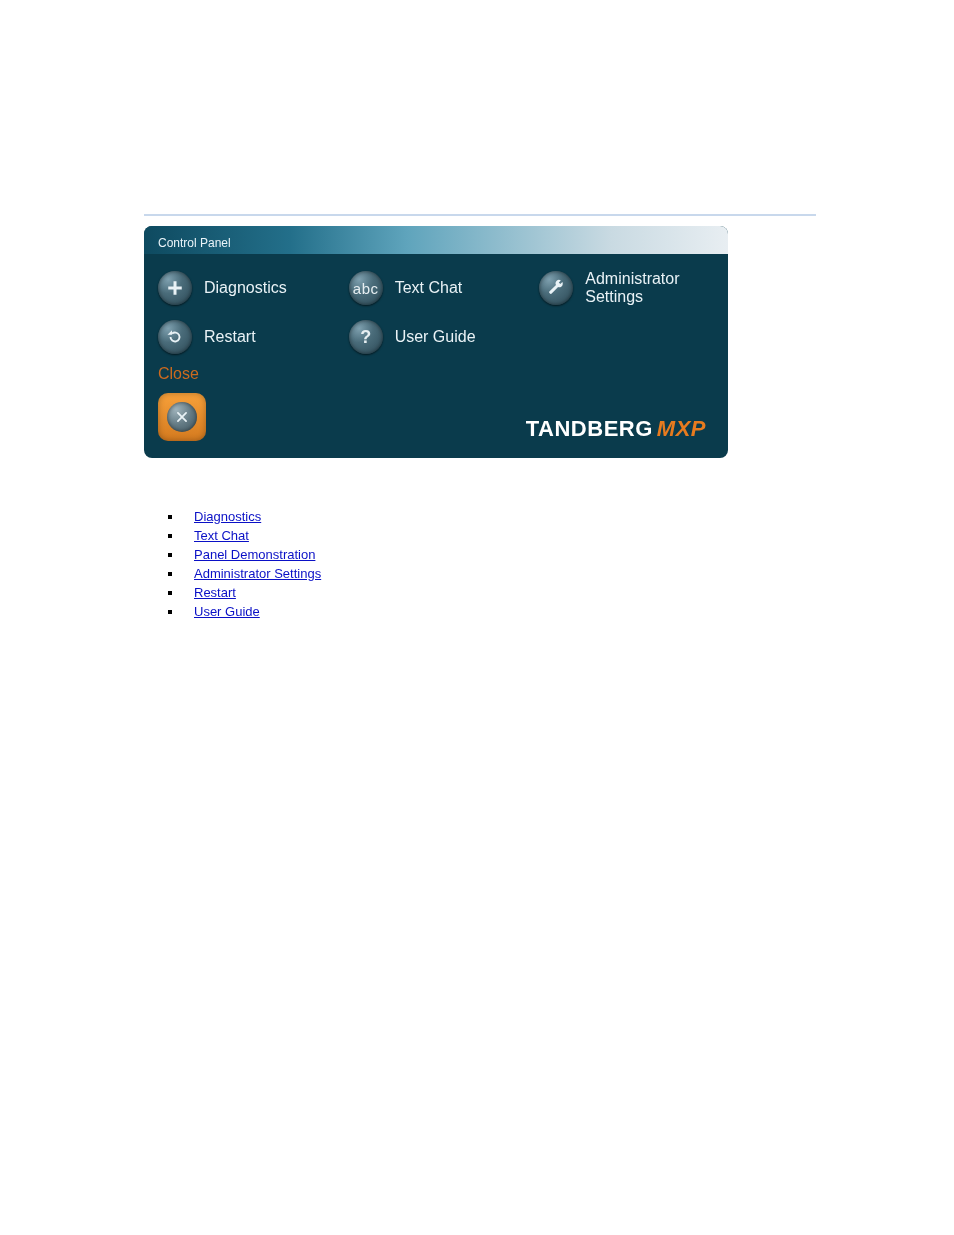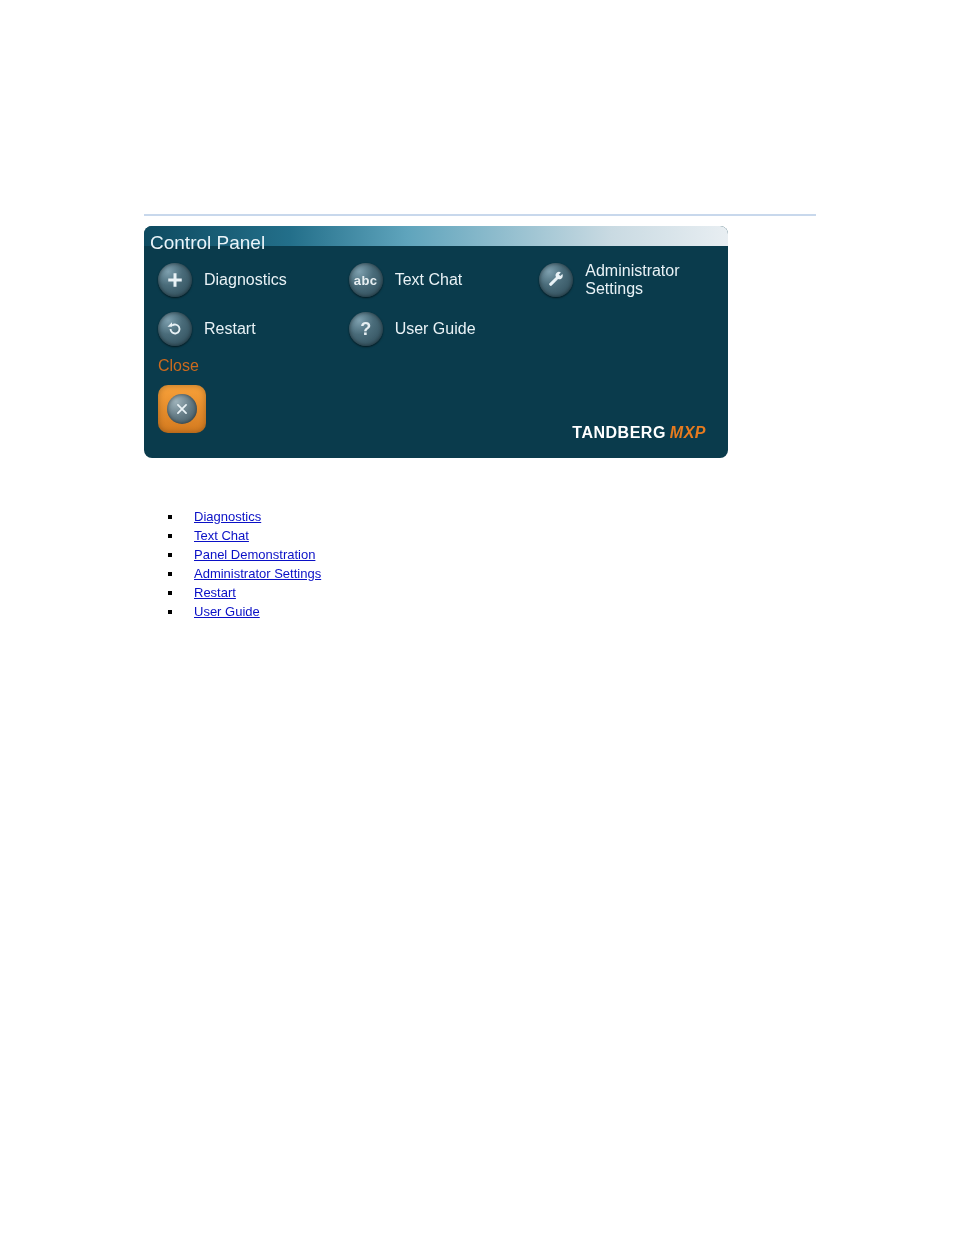--- a/index.html
+++ b/index.html
@@ -35,12 +35,12 @@
   }
 
   .panel-header {
-    height: 20px;
+    height: 28px;
     background: linear-gradient(90deg, #0e4a60 0%, #236f8a 25%, #5fa4bc 45%, #c9dae2 80%, #e8eef2 100%);
     color: #eaf4f9;
-    font-size: 19px;
+    font-size: 12px;
     font-weight: 500;
-    padding-left: 6px;
+    padding-left: 14px;
     line-height: 34px;
   }
 

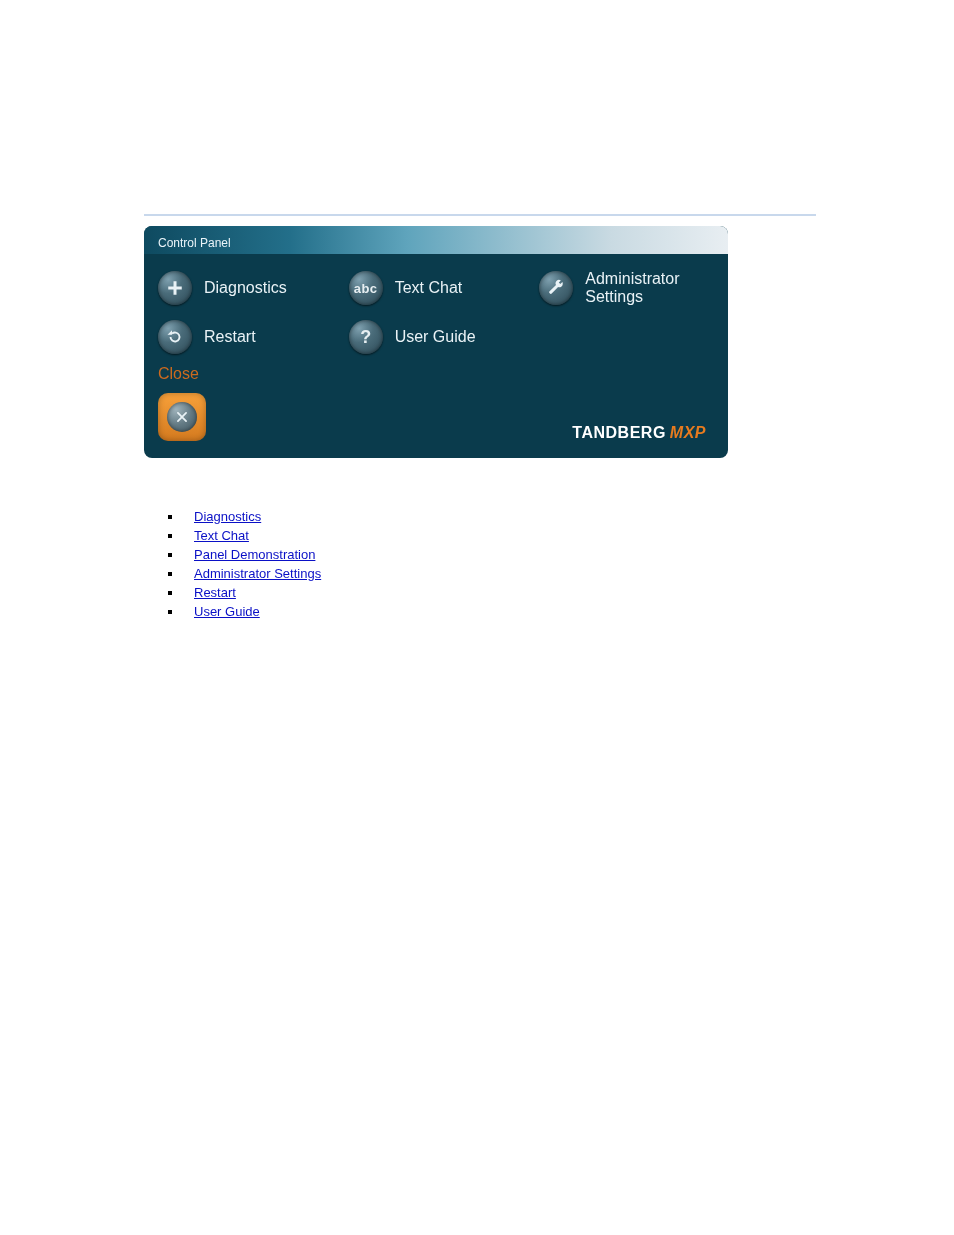--- a/index.html
+++ b/index.html
@@ -161,7 +161,7 @@
 
       <div class="cell">
         <span class="iconwrap">
-          <span class="glyph" style="font-size:13px;font-weight:700;letter-spacing:.5px;">abc</span>
+          <span class="glyph" style="font-size:15px;font-weight:400;letter-spacing:.5px;">abc</span>
         </span>
         <span class="label">Text Chat</span>
       </div>

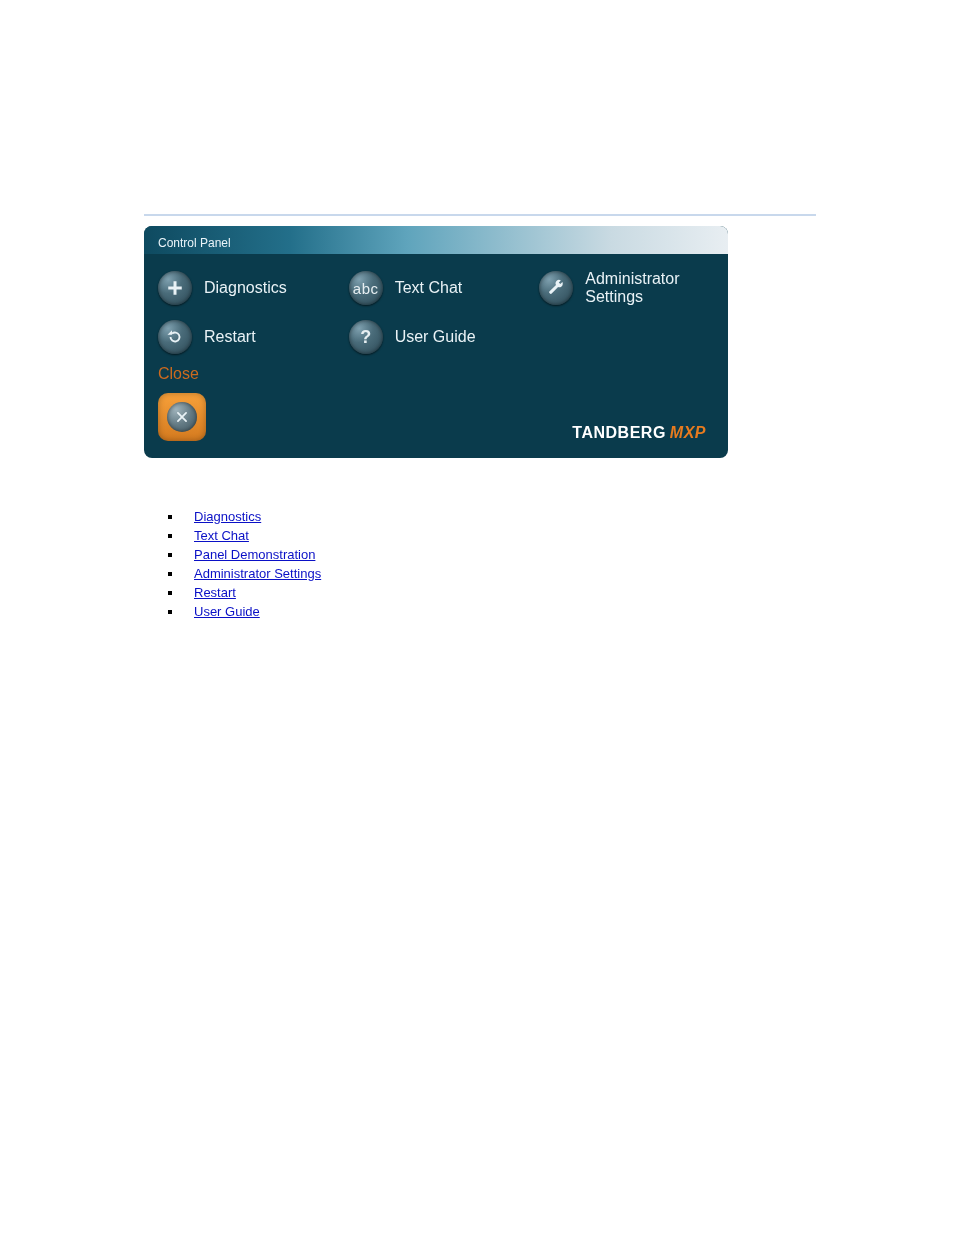--- a/index.html
+++ b/index.html
@@ -107,7 +107,7 @@
     right: 22px;
     bottom: 16px;
     color: #fff;
-    font-size: 16px;
+    font-size: 22px;
     letter-spacing: .5px;
   }
   .brand .b1 { font-weight: 800; }

